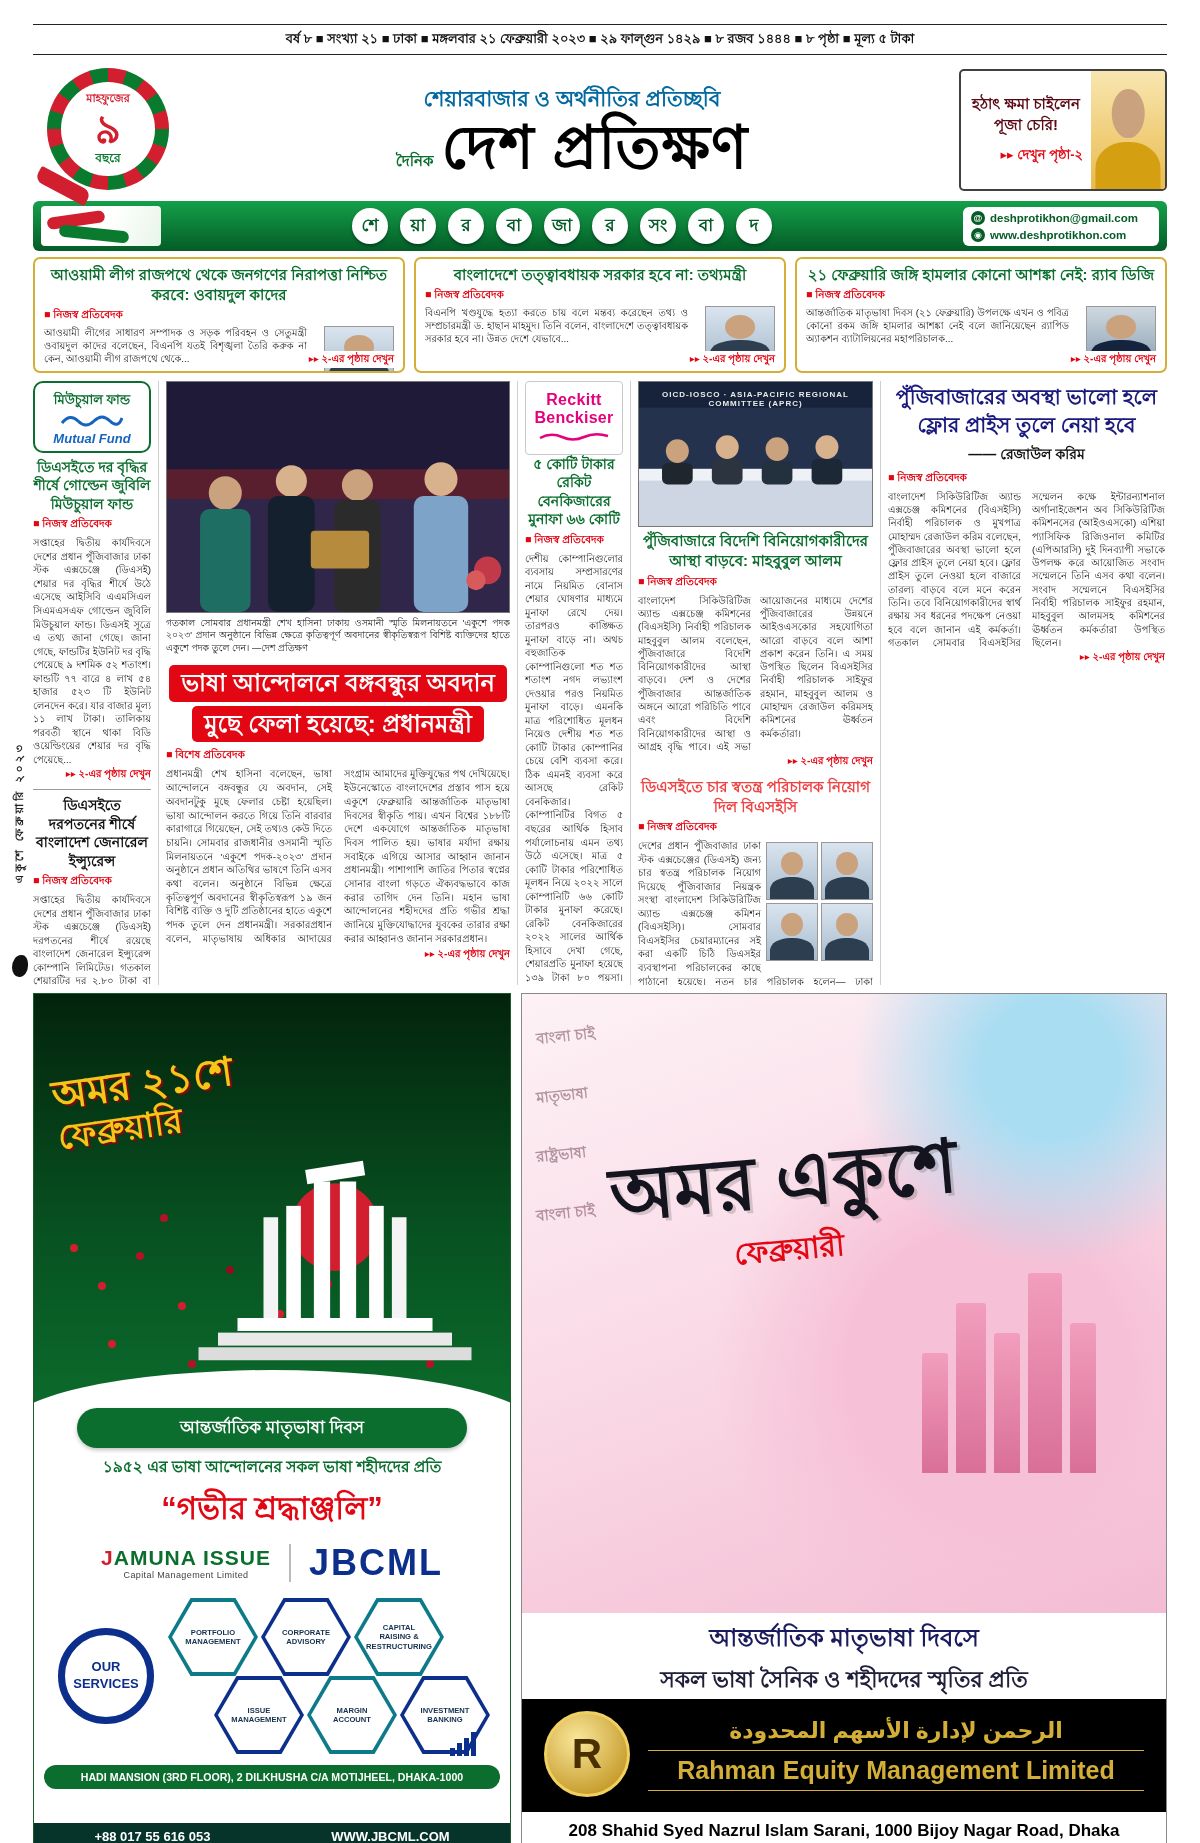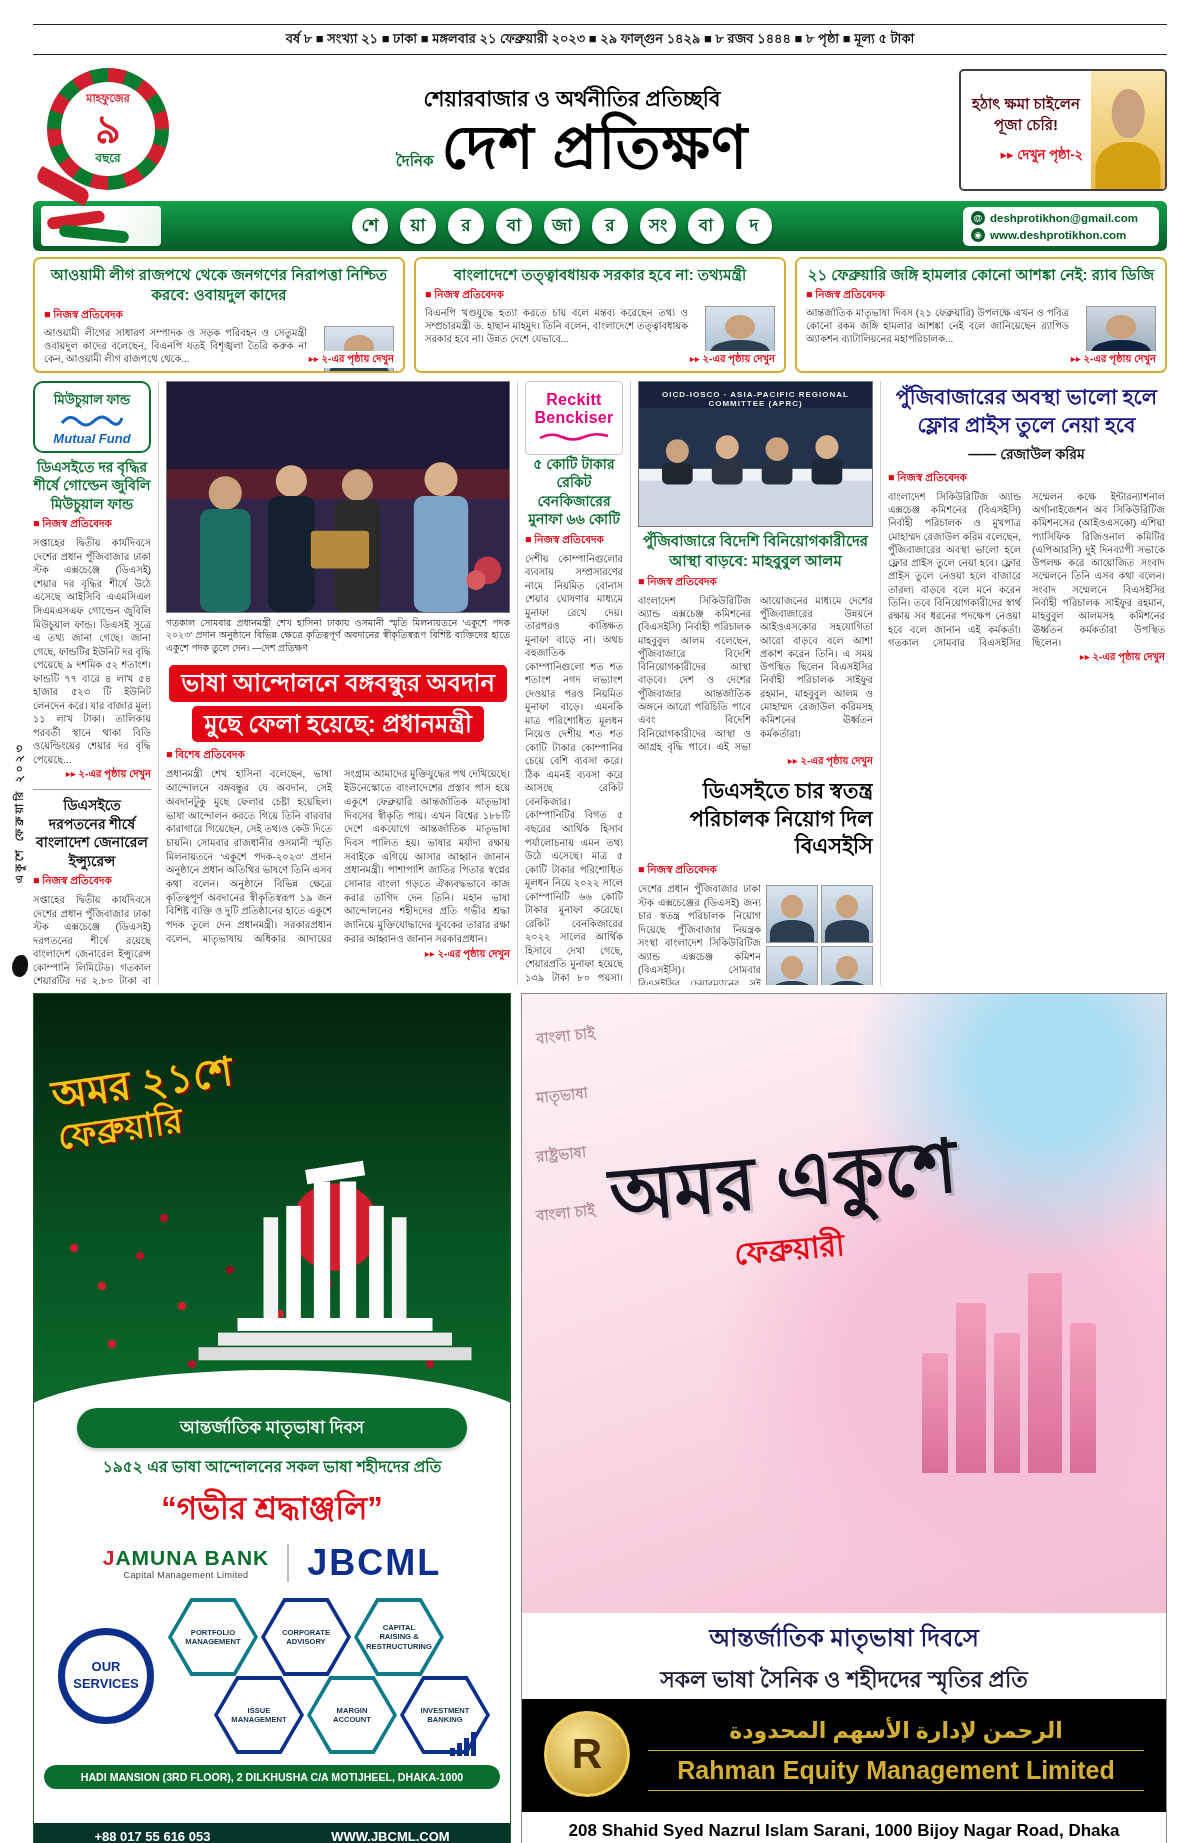--- a/index.html
+++ b/index.html
@@ -18,7 +18,7 @@
 .badge-bottom{font-size:12px;font-weight:bold;color:#0a7a2e}
 .ribbon-tail{position:absolute;left:2px;bottom:2px;width:56px;height:16px;background:#d21f2f;transform:rotate(28deg);border-radius:2px 8px 2px 8px}
 .mast-center{flex:1;text-align:center}
-.tagline{color:#000000;font-size:21px;font-weight:bold}
+.tagline{color:#0369a1;font-size:21px;font-weight:bold}
 .title-row{display:flex;align-items:flex-end;justify-content:center;gap:8px;line-height:1}
 .daily{color:#0b6e2e;font-size:15px;font-weight:bold;padding-bottom:10px}
 .title{font-size:60px;font-weight:bold;color:#000;letter-spacing:1px}

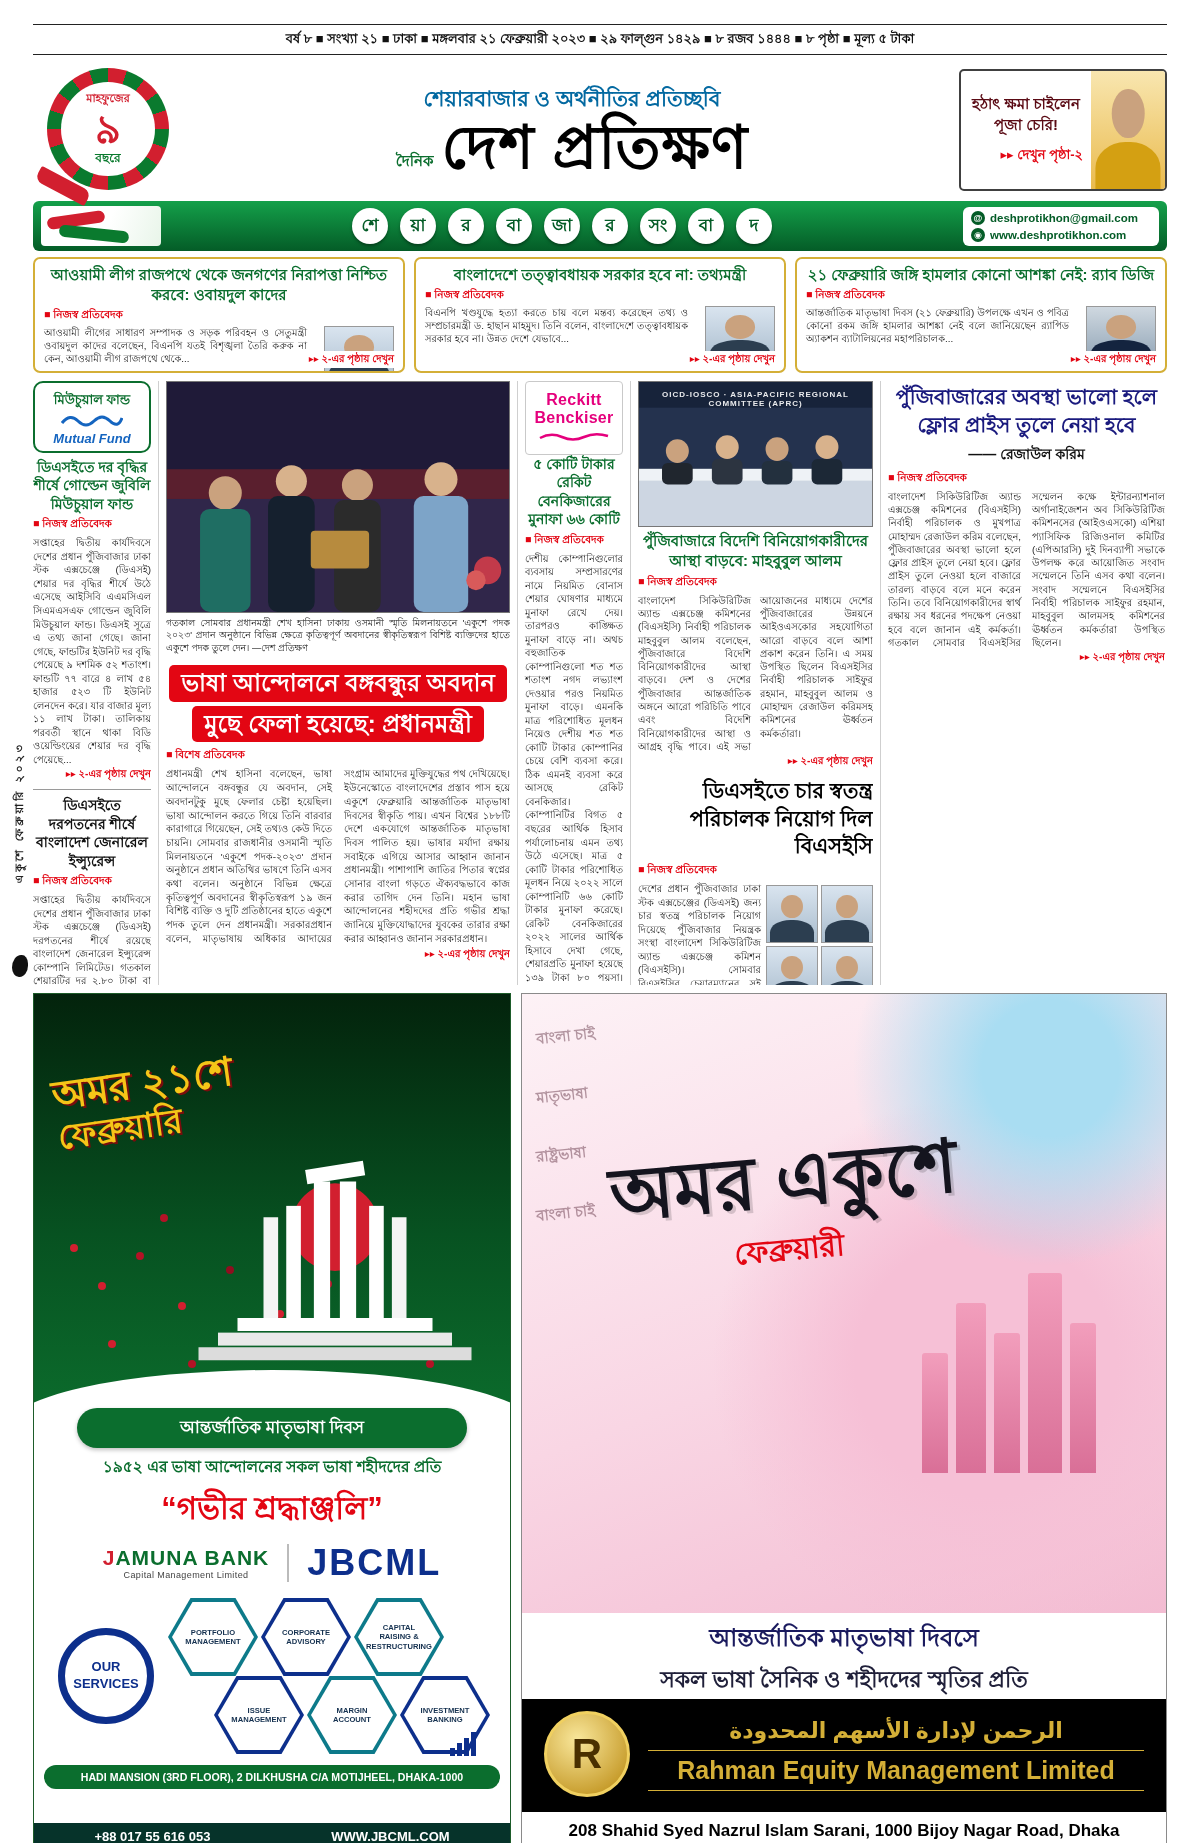--- a/index.html
+++ b/index.html
@@ -70,7 +70,7 @@
 .confphoto{width:100%;height:146px;border:1px solid #777;position:relative;overflow:hidden;background:#1d2a44}
 .conf-banner{position:absolute;left:0;top:8px;width:100%;text-align:center;color:#fff;font-size:8px;letter-spacing:1px;font-weight:bold;opacity:.9}
 .twocoltext{column-count:2;column-gap:9px;font-size:9.8px;text-align:justify;line-height:1.36;color:#222}
-.bsec-head{color:#000000;font-size:21px;font-weight:bold;text-align:right;line-height:1.3;margin:7px 0 1px}
+.bsec-head{color:#ef4444;font-size:15px;font-weight:bold;text-align:center;line-height:1.3;margin:7px 0 1px}
 .bsec-photos{float:right;display:grid;grid-template-columns:52px 52px;gap:3px;margin:3px 0 3px 5px}
 .bsec-photos .portrait{height:58px;border:1px solid #999}
 .fp-head{color:#1a1a7e;font-size:20.5px;font-weight:bold;text-align:center;line-height:1.38;margin-top:2px}

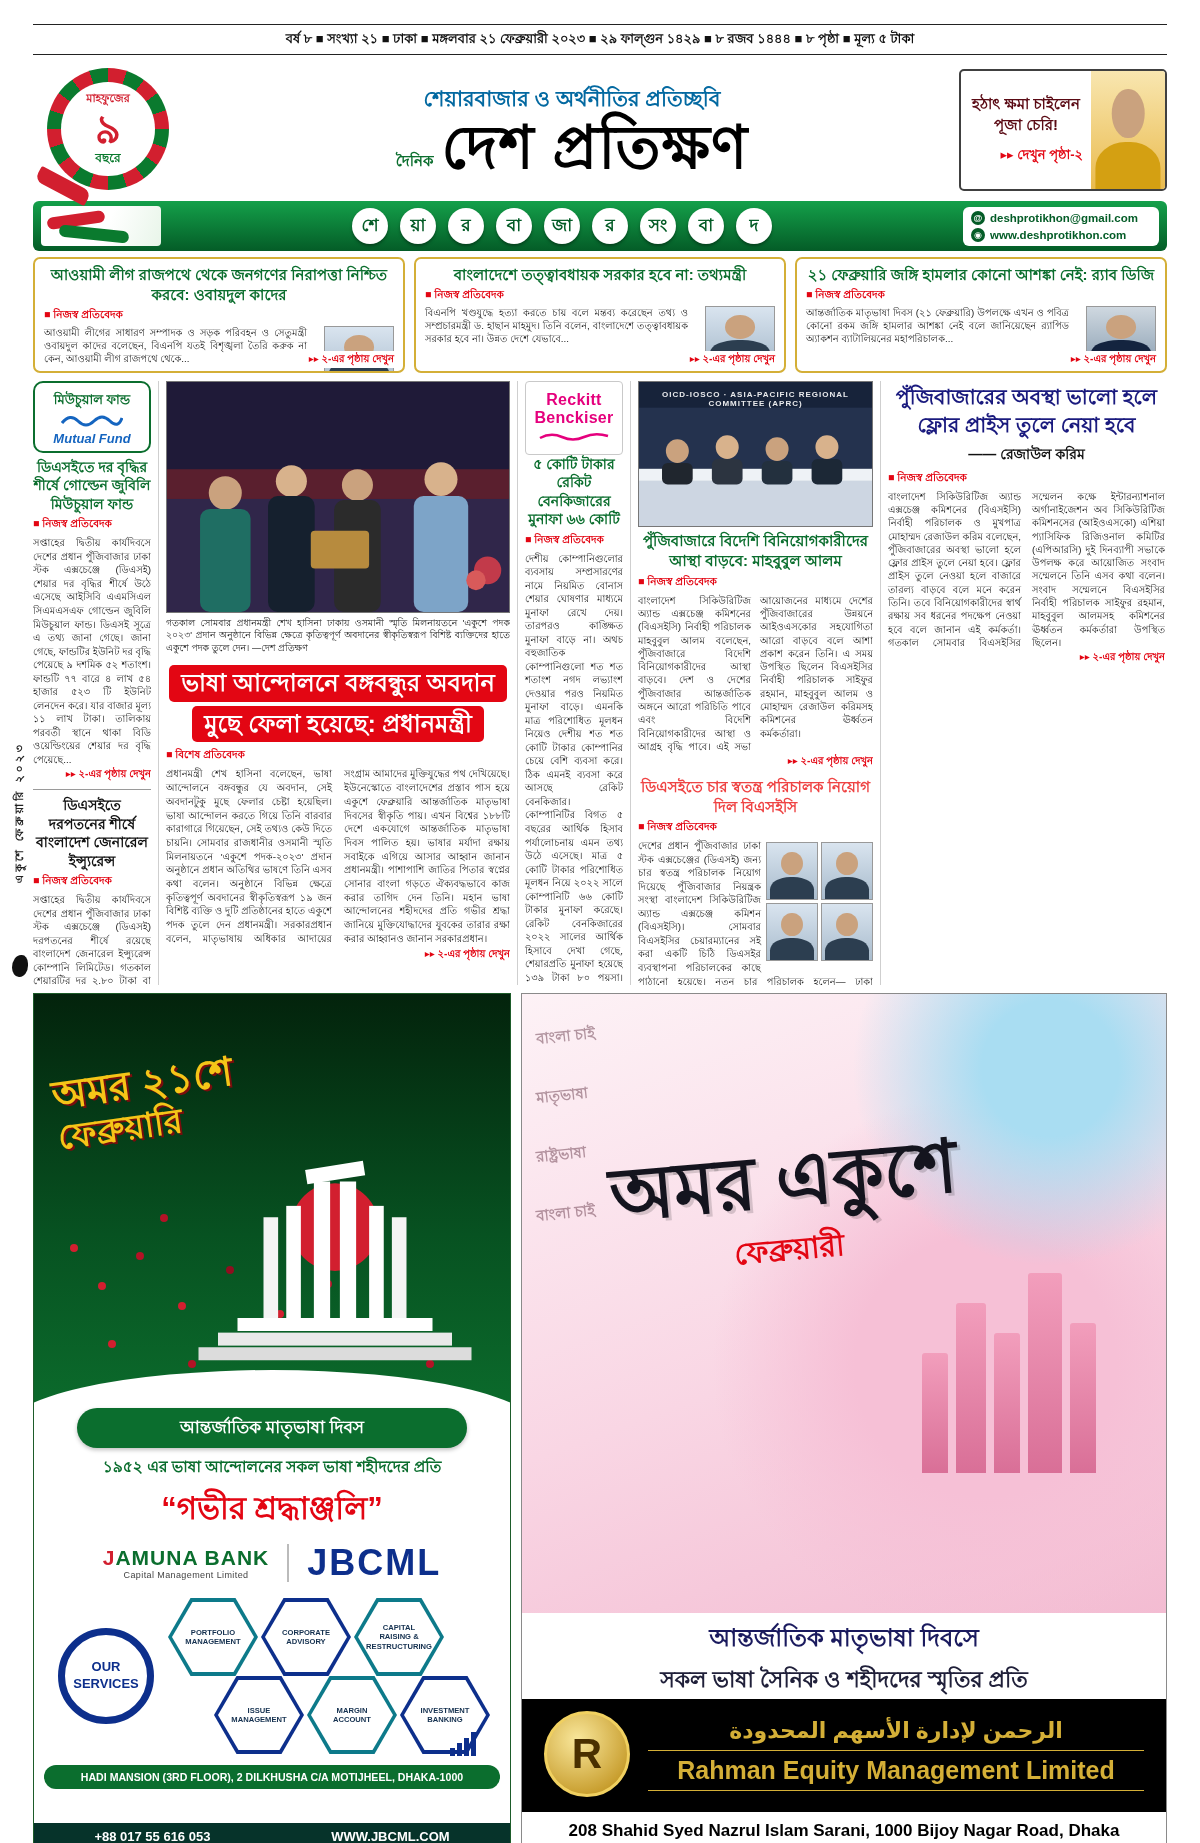--- a/index.html
+++ b/index.html
@@ -361,7 +361,7 @@
       <div class="al-homage">“গভীর শ্রদ্ধাঞ্জলি”</div>
       <div class="al-brands">
         <div class="jb">
-          <div class="jb-name">JAMUNA BANK</div>
+          <div class="jb-name">JAMUNA ISSUE</div>
           <div class="jb-sub">Capital Management Limited</div>
         </div>
         <div class="brand-sep"></div>

